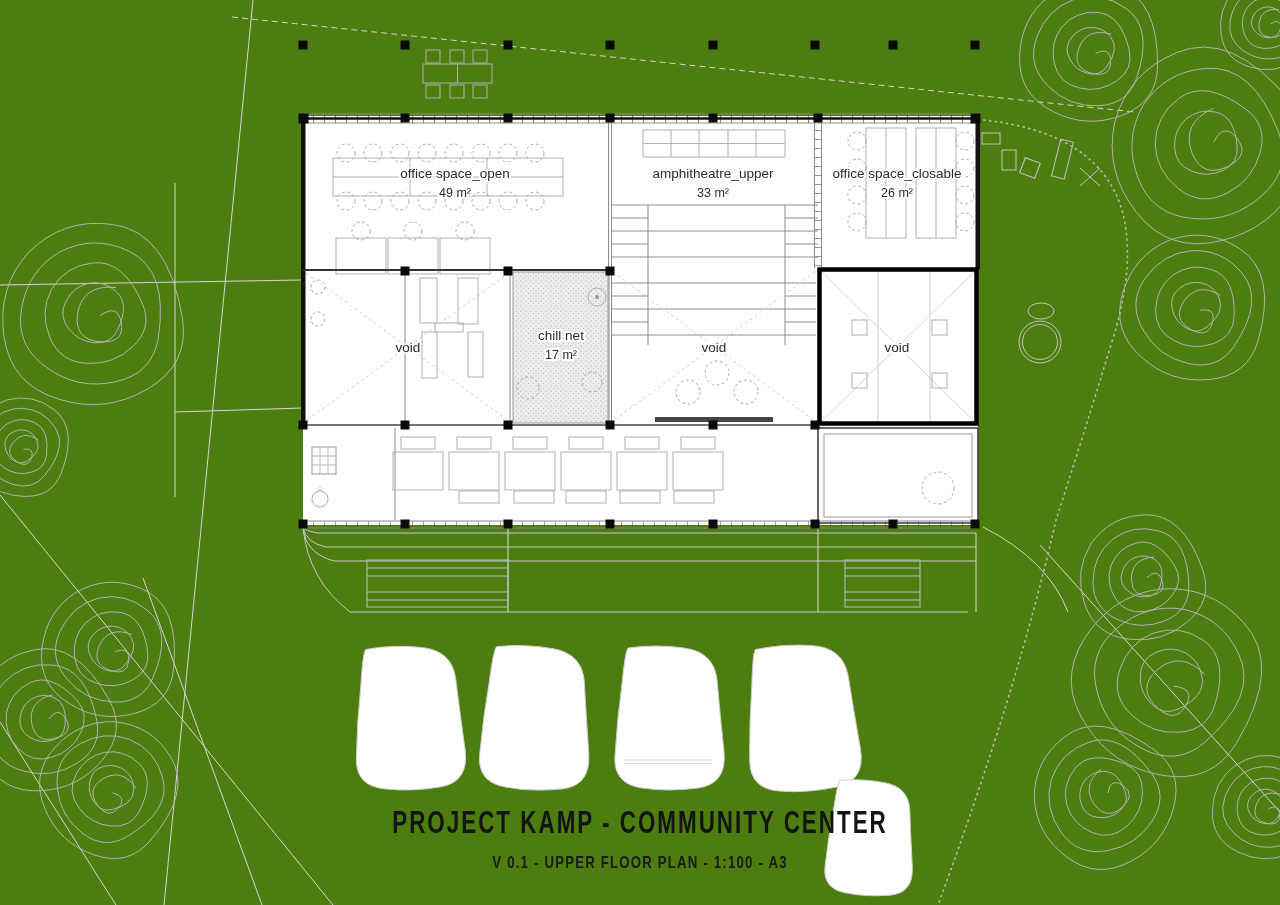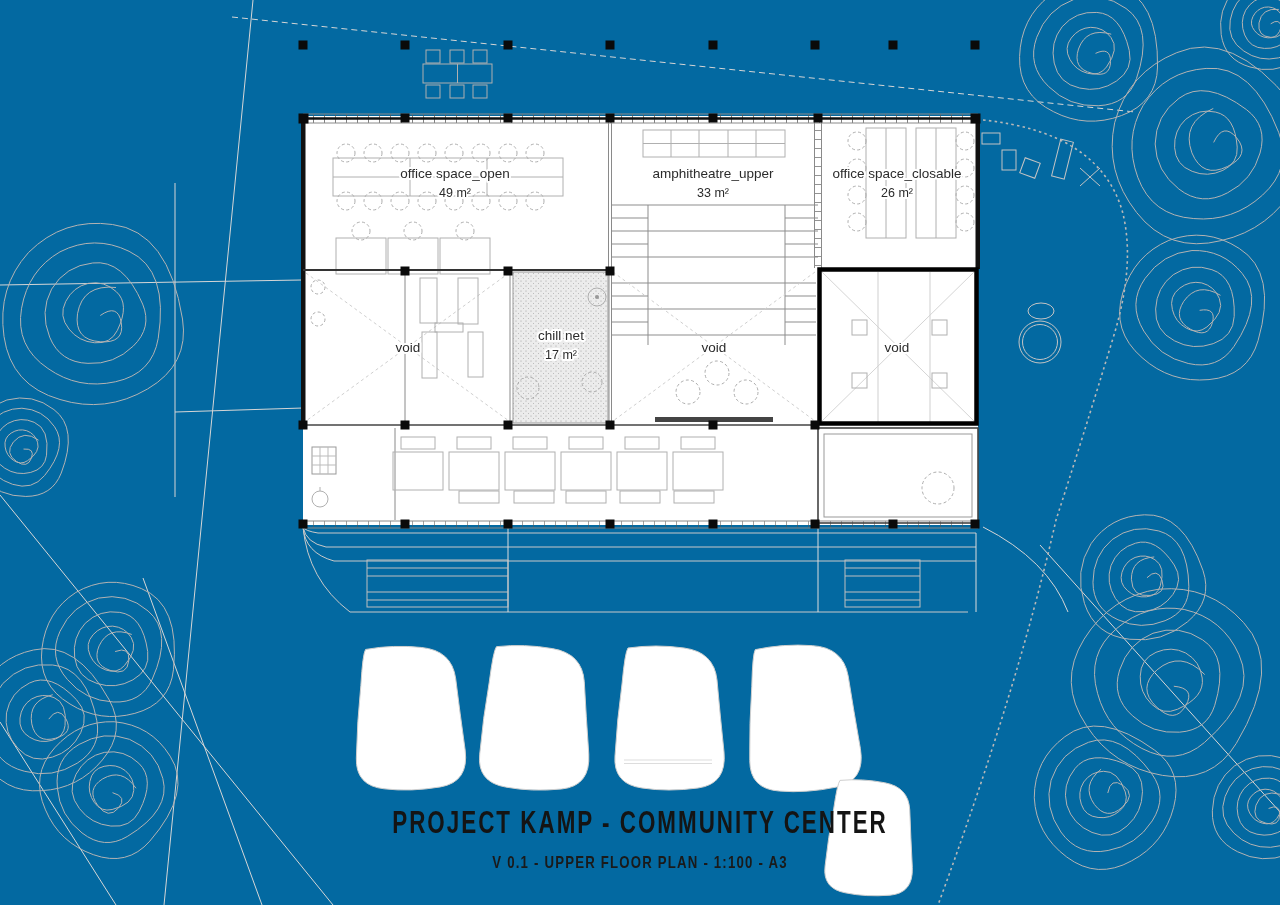--- a/index.html
+++ b/index.html
@@ -3,7 +3,7 @@
 <meta charset="utf-8">
 <style>
   html,body{margin:0;padding:0;background:#ffffff;}
-  .stage{position:relative;width:1280px;height:905px;background:#0369a1;overflow:hidden;
+  .stage{position:relative;width:1280px;height:905px;background:#4d7c0f;overflow:hidden;
          font-family:"Liberation Sans",sans-serif;}
   svg{display:block}
   .lbl{font-family:"Liberation Sans",sans-serif;font-size:13.5px;fill:#2b2b2b;text-anchor:middle;

